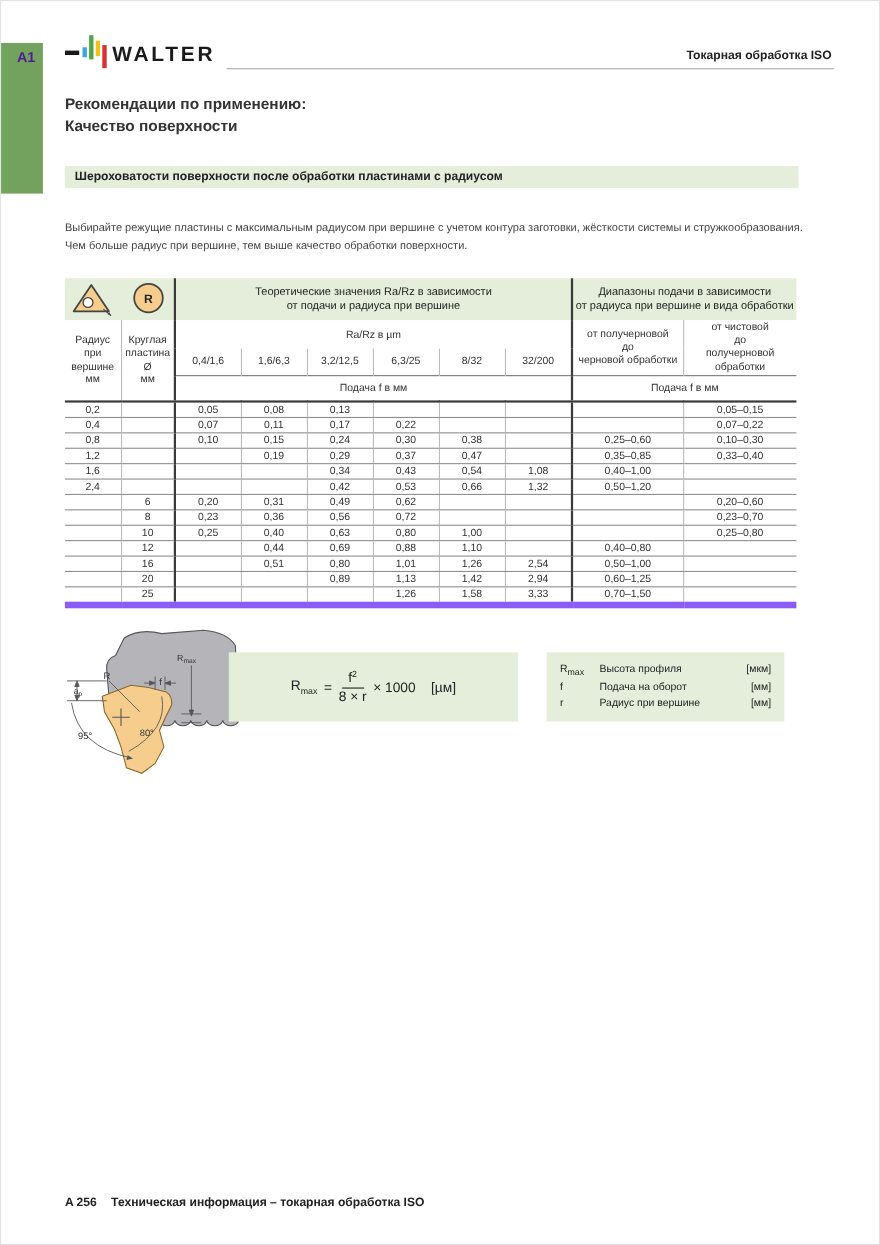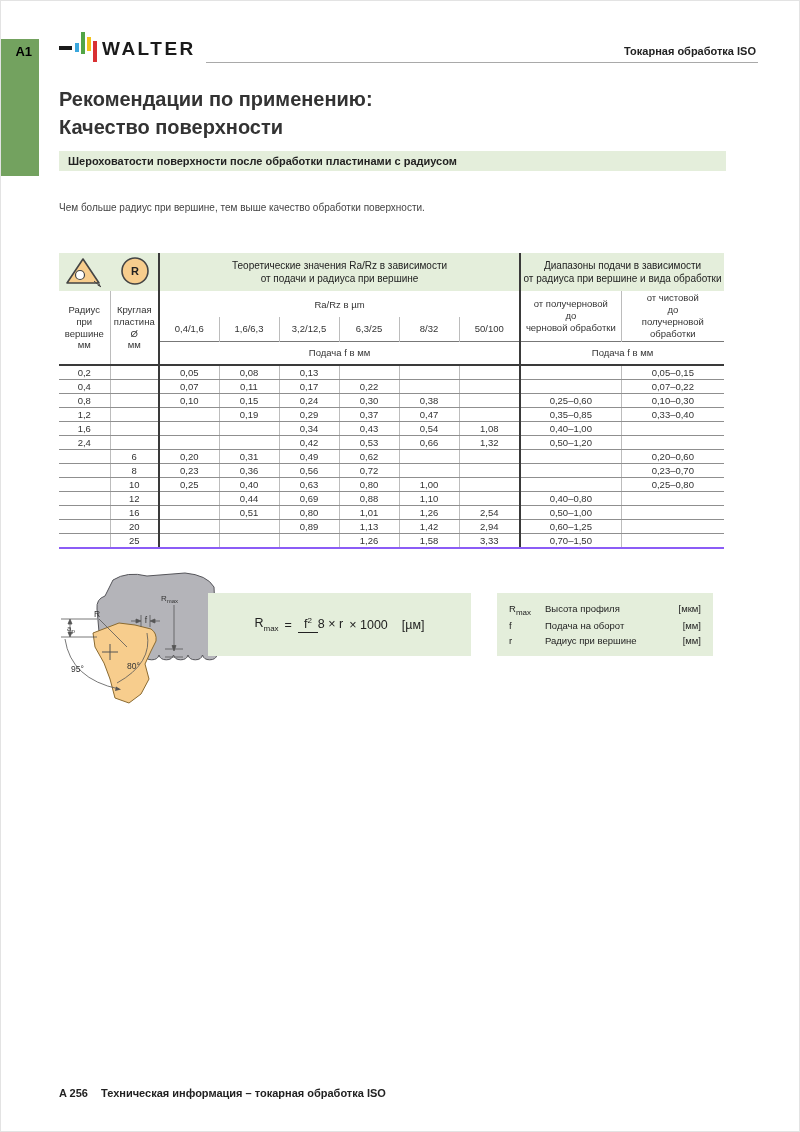--- a/index.html
+++ b/index.html
@@ -6,7 +6,7 @@
   body { background:#fff; font-family:"Liberation Sans", sans-serif; }
   .page { position:relative; width:800px; height:1132px; background:#fff; border:1px solid #e3e3e3; overflow:hidden; color:#333; }
 
-  .tab-a1 { position:absolute; left:0; top:38px; width:38px; height:137px; background:#73a25f; color:#000000; font-size:13px; font-weight:bold; text-align:right; padding:5px 7px; }
+  .tab-a1 { position:absolute; left:0; top:38px; width:38px; height:137px; background:#73a25f; color:#4c1d95; font-size:13px; font-weight:bold; text-align:right; padding:5px 7px; }
 
   .logo { position:absolute; left:58px; top:28px; }
   .header-right { position:absolute; right:43px; top:44px; font-size:11px; font-weight:bold; color:#222; }

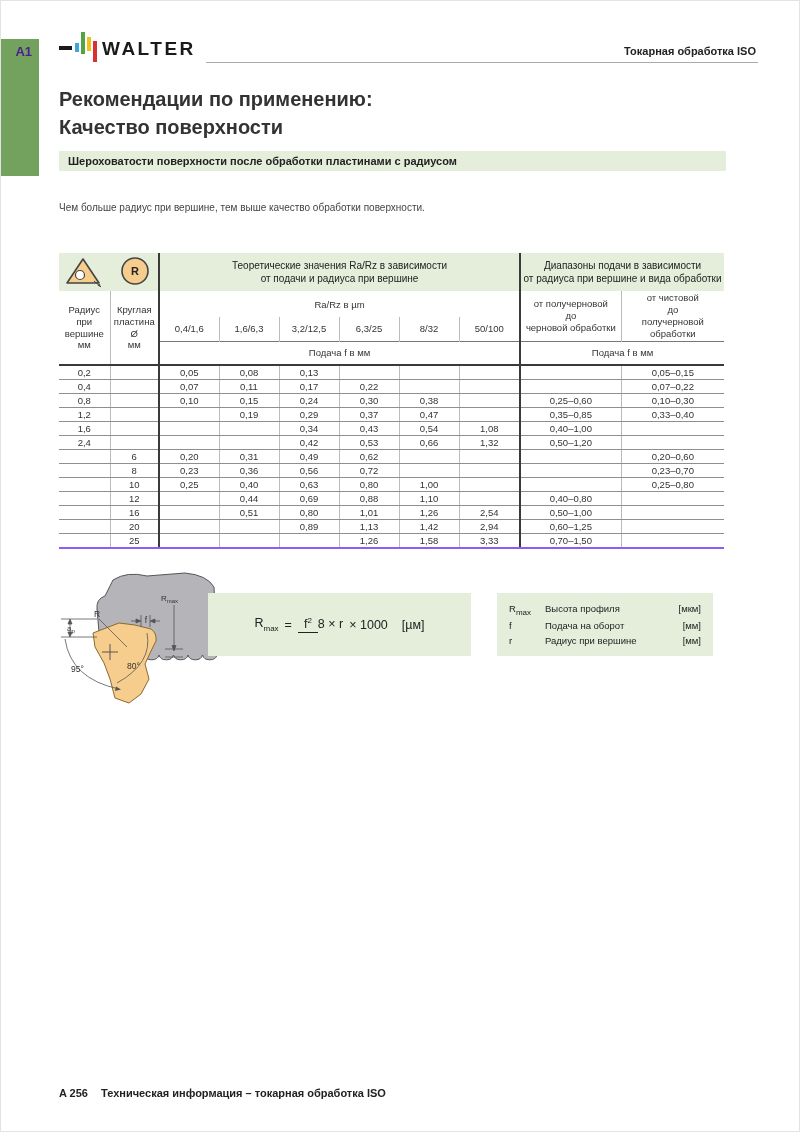--- a/index.html
+++ b/index.html
@@ -12,7 +12,7 @@
   .header-right { position:absolute; right:43px; top:44px; font-size:11px; font-weight:bold; color:#222; }
   .header-rule { position:absolute; left:205px; top:61px; width:552px; height:1px; background:#a9a9a9; }
 
-  .page-title { position:absolute; left:58px; top:84px; font-size:20px; font-weight:bold; color:#333; line-height:1.4; }
+  .page-title { position:absolute; left:58px; top:84px; font-size:14px; font-weight:bold; color:#333; line-height:1.4; }
 
   .banner { position:absolute; left:58px; top:150px; width:667px; height:20px; background:#e4eedb; display:flex; align-items:center; padding-left:9px; font-size:11px; font-weight:bold; color:#222; }
 

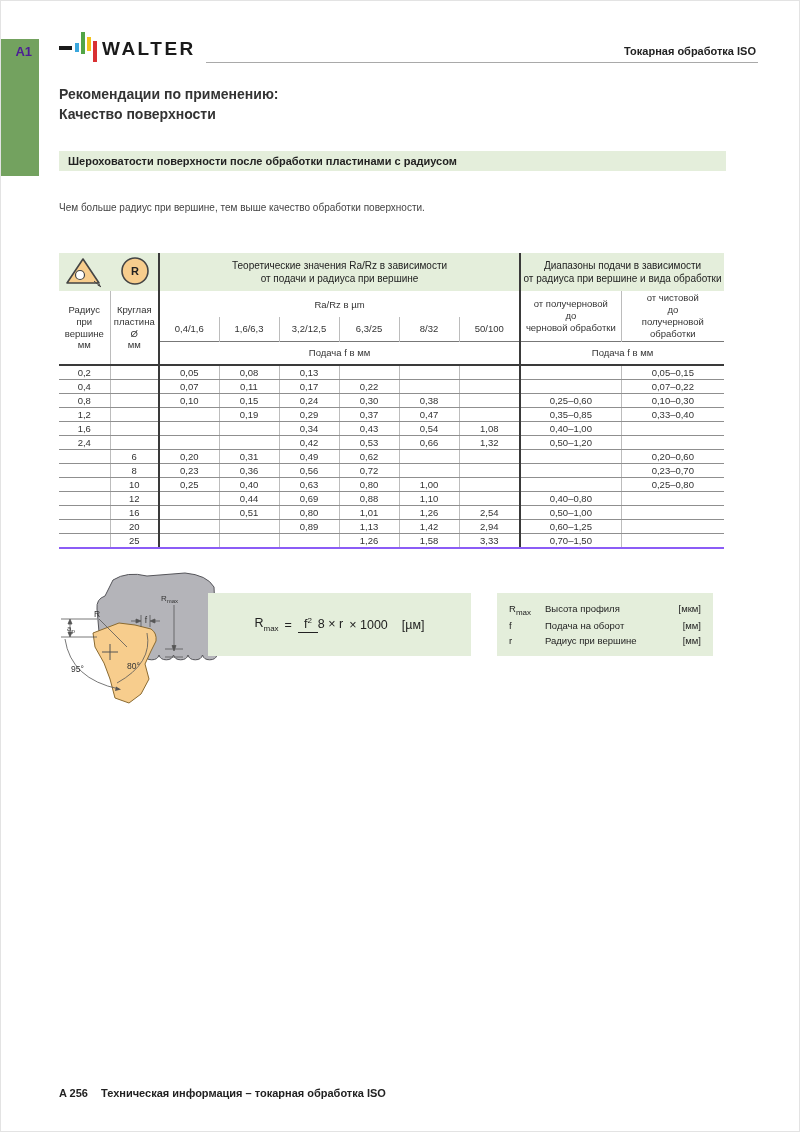--- a/index.html
+++ b/index.html
@@ -79,6 +79,7 @@
   <div class="banner">Шероховатости поверхности после обработки пластинами с радиусом</div>
 
   <div class="intro">
+    <div>Выбирайте режущие пластины с максимальным радиусом при вершине с учетом контура заготовки, жёсткости системы и стружкообразования.</div>
     <div>Чем больше радиус при вершине, тем выше качество обработки поверхности.</div>
   </div>
 

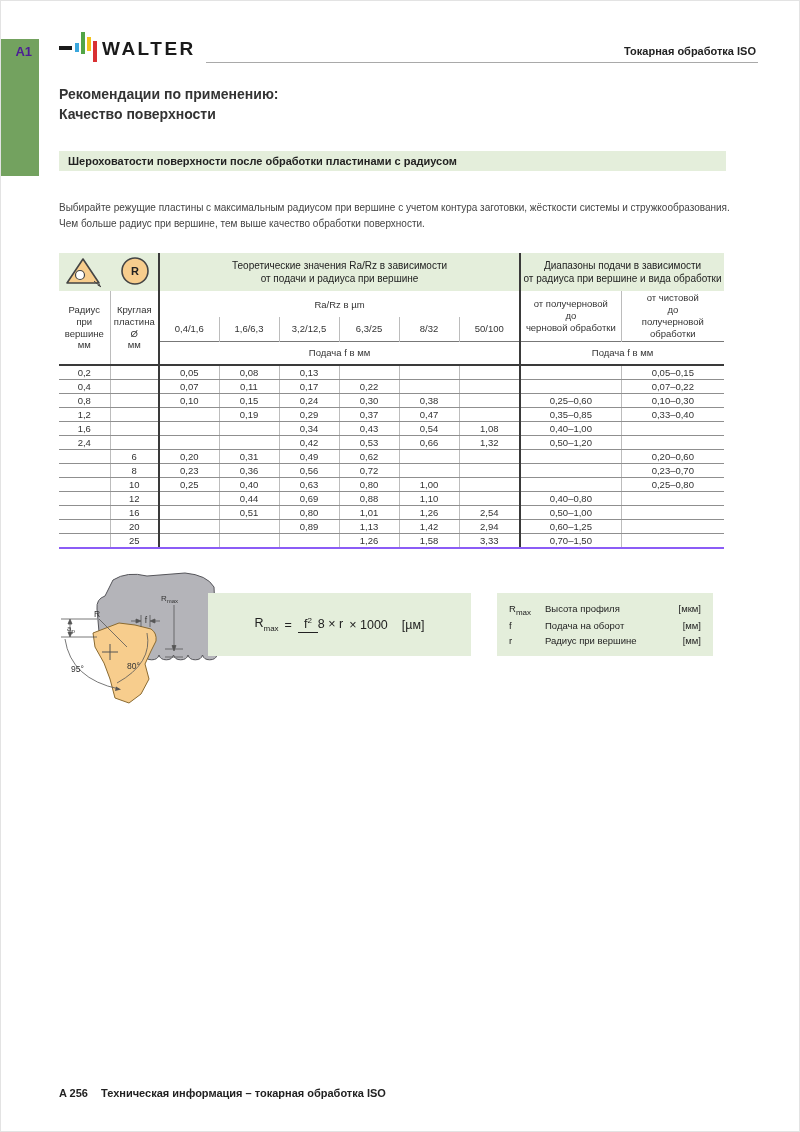--- a/index.html
+++ b/index.html
@@ -140,7 +140,7 @@
         <th>3,2/12,5</th>
         <th>6,3/25</th>
         <th>8/32</th>
-        <th>50/100</th>
+        <th>32/200</th>
       </tr>
       <tr class="hrow3">
         <th colspan="6" class="sec feedcell">Подача f в мм</th>

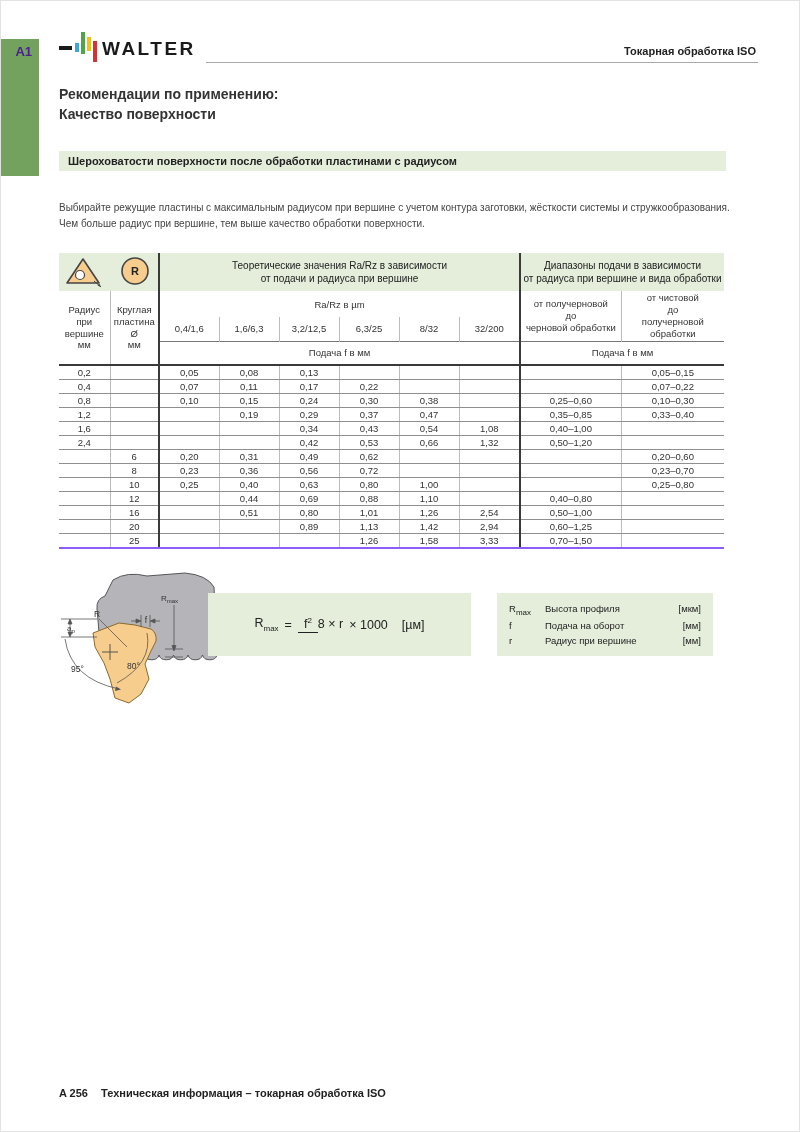--- a/index.html
+++ b/index.html
@@ -31,7 +31,7 @@
   th.vertspan { white-space:pre-line; line-height:1.25; border-bottom:2px solid #3a3a3a; }
   th.range-head { white-space:pre-line; line-height:1.25; }
   tbody td { height:13.1px; border-bottom:1px solid #8f8f8f; }
-  tbody tr:last-child td { border-bottom:2px solid #8b5cf6; }
+  tbody tr:last-child td { border-bottom:6px solid #8b5cf6; }
 
   
   .diagram { position:absolute; left:56px; top:566px; }

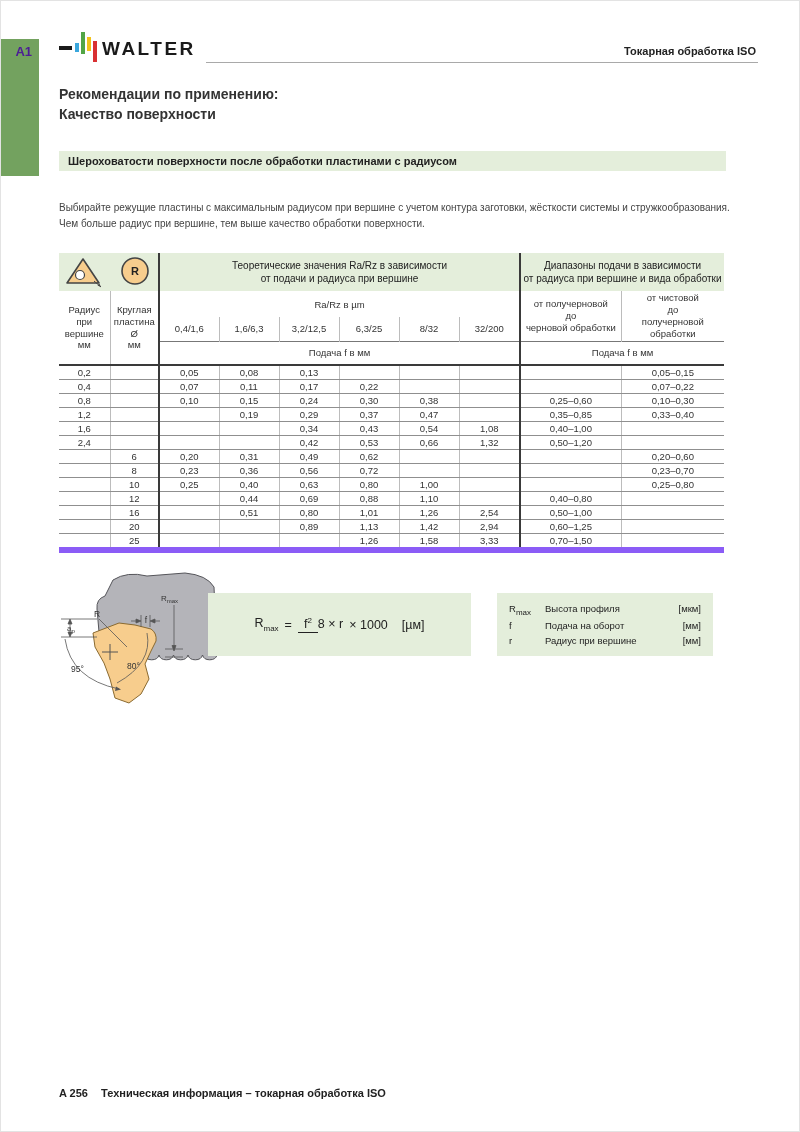--- a/index.html
+++ b/index.html
@@ -37,7 +37,7 @@
   .diagram { position:absolute; left:56px; top:566px; }
   .formula-box { position:absolute; left:207px; top:592px; width:263px; height:63px; background:#e4eedb; display:flex; align-items:center; justify-content:center; color:#222; }
   .formula { display:flex; align-items:center; font-size:12.5px; gap:6px; }
-  .frac { display:inline-flex; flex-direction:row; align-items:center; }
+  .frac { display:inline-flex; flex-direction:column; align-items:center; }
   .frac .num { padding:0 6px; border-bottom:1px solid #222; line-height:1.25; }
   .frac .den { line-height:1.25; }
   sub { font-size:8px; } sup { font-size:8px; }

